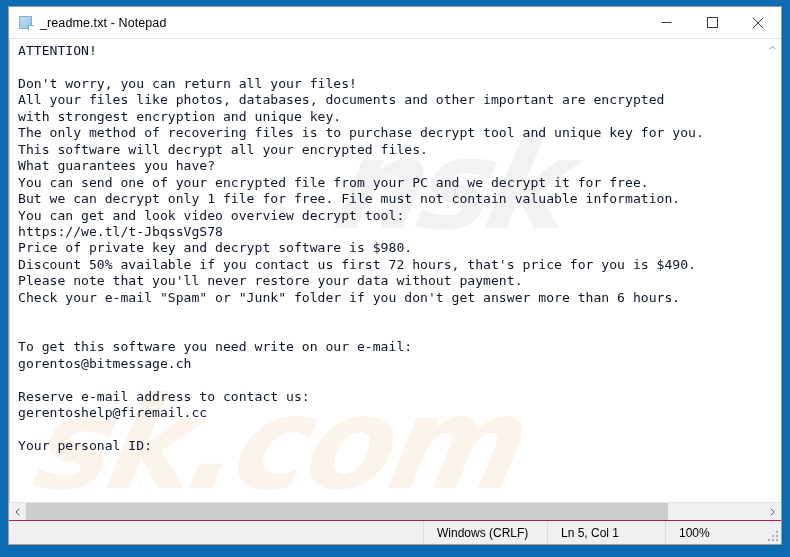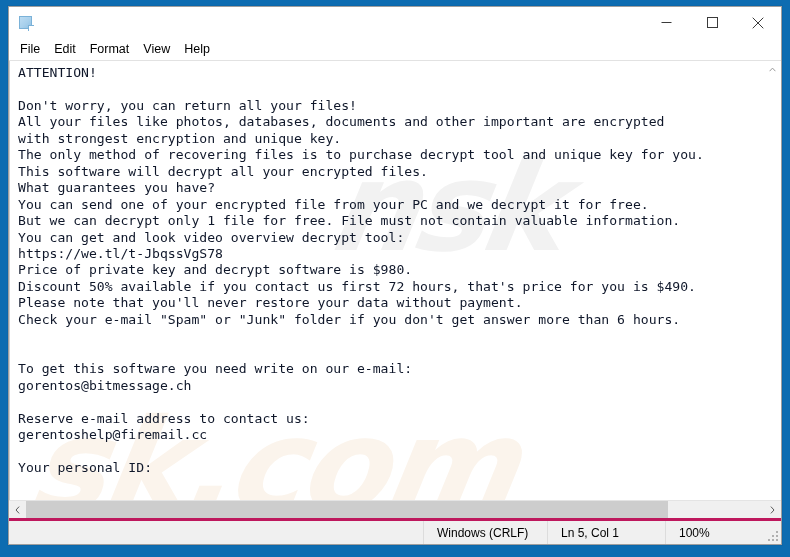--- a/index.html
+++ b/index.html
@@ -278,6 +278,7 @@
         <span class="sheet"></span>
         <span class="fold"></span>
       </span>
+      <span id="window-title">_readme.txt - Notepad</span>
 
       <div id="window-controls">
         <button class="win-btn">

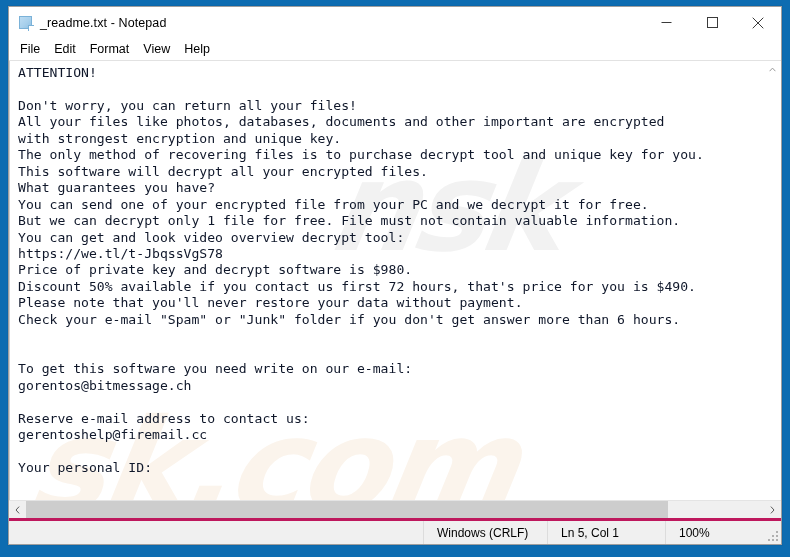--- a/index.html
+++ b/index.html
@@ -300,13 +300,6 @@
       </div>
     </div>
 
-    <div id="menu-bar">
-      <div class="menu-item">File</div>
-      <div class="menu-item">Edit</div>
-      <div class="menu-item">Format</div>
-      <div class="menu-item">View</div>
-      <div class="menu-item">Help</div>
-    </div>
 
     <div id="editor-region">
 

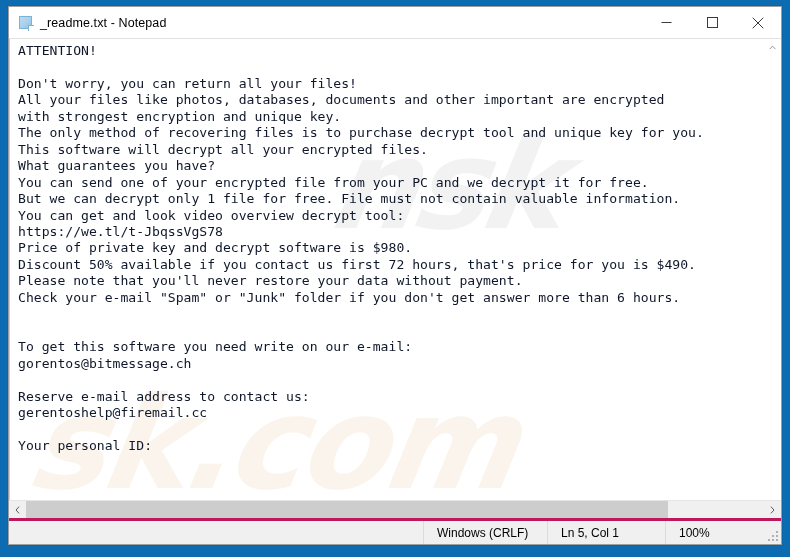--- a/index.html
+++ b/index.html
@@ -234,7 +234,7 @@
     height: 23px;
     min-height: 23px;
     background: #f0f0f0;
-    border-top: 3px solid #be185d;
+    border-top: 1px solid #be185d;
     display: flex;
     align-items: center;
     position: relative;

